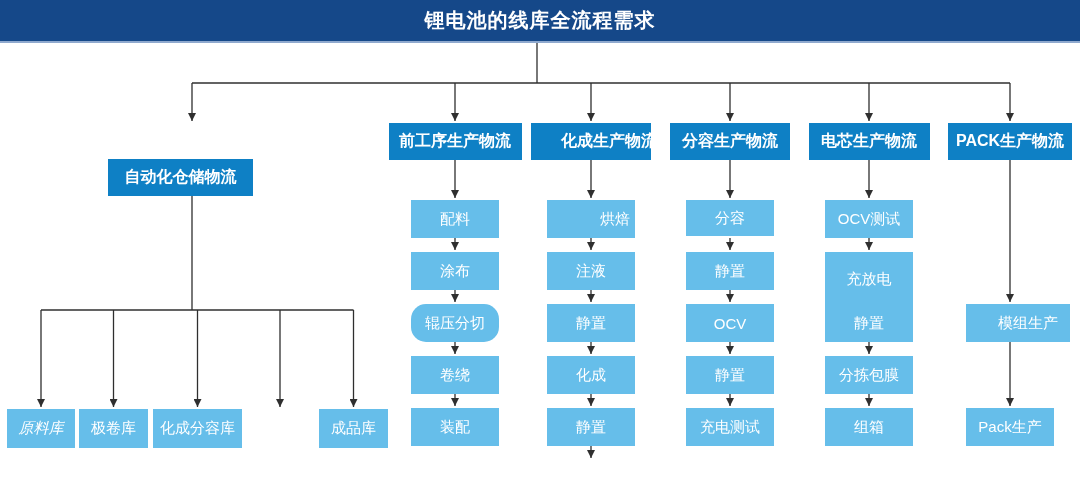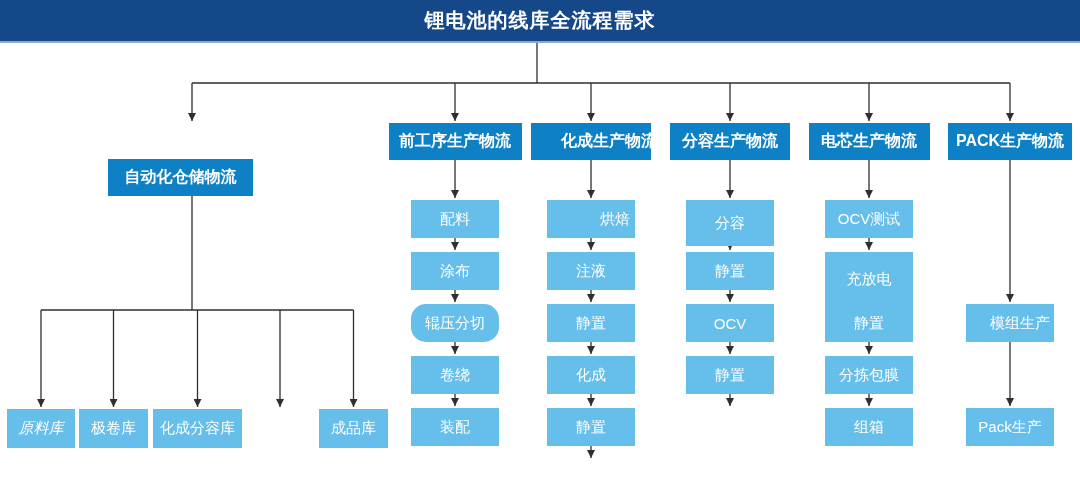--- a/index.html
+++ b/index.html
@@ -96,7 +96,7 @@
       <div class="box step" style="left: 547px; top: 304px; width: 88px; height: 38px;">静置</div>
       <div class="box step" style="left: 547px; top: 356px; width: 88px; height: 38px;">化成</div>
       <div class="box step" style="left: 547px; top: 408px; width: 88px; height: 38px;">静置</div>
-      <div class="box step" style="left: 686px; top: 200px; width: 88px; height: 46px;">分容</div>
+      <div class="box step" style="left: 686px; top: 200px; width: 88px; height: 36px;">分容</div>
       <div class="box step" style="left: 686px; top: 252px; width: 88px; height: 38px;">静置</div>
       <div class="box step" style="left: 686px; top: 304px; width: 88px; height: 38px;">OCV</div>
       <div class="box step" style="left: 686px; top: 356px; width: 88px; height: 38px;">静置</div>

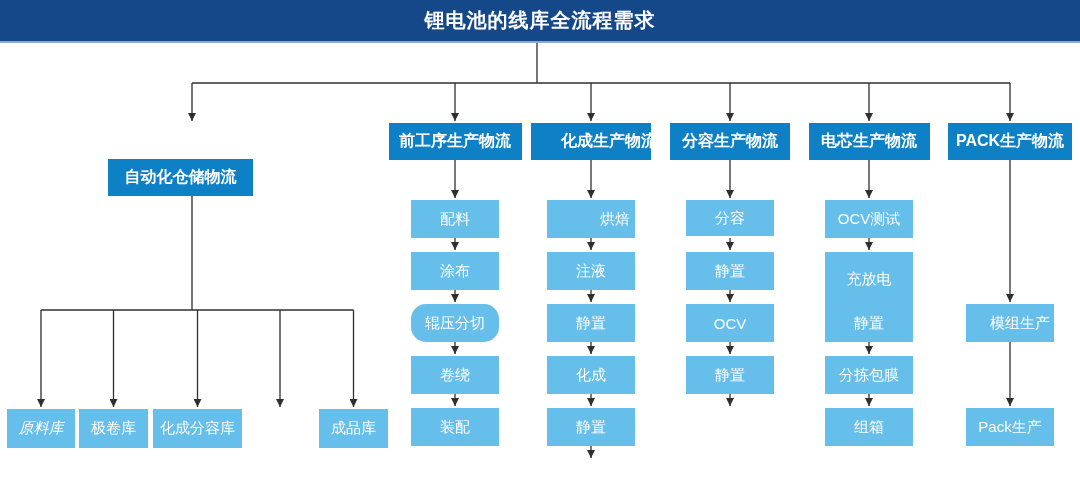--- a/index.html
+++ b/index.html
@@ -105,7 +105,7 @@
       <div class="box step" style="left: 825px; top: 304px; width: 88px; height: 38px;">静置</div>
       <div class="box step" style="left: 825px; top: 356px; width: 88px; height: 38px;">分拣包膜</div>
       <div class="box step" style="left: 825px; top: 408px; width: 88px; height: 38px;">组箱</div>
-      <div class="box step" style="left: 966px; top: 304px; width: 88px; height: 38px; padding-left: 20px;">模组生产</div>
+      <div class="box step" style="left: 966px; top: 304px; width: 104px; height: 38px; padding-left: 20px;">模组生产</div>
       <div class="box step" style="left: 966px; top: 408px; width: 88px; height: 38px;">Pack生产</div>
     </div>
 </div>

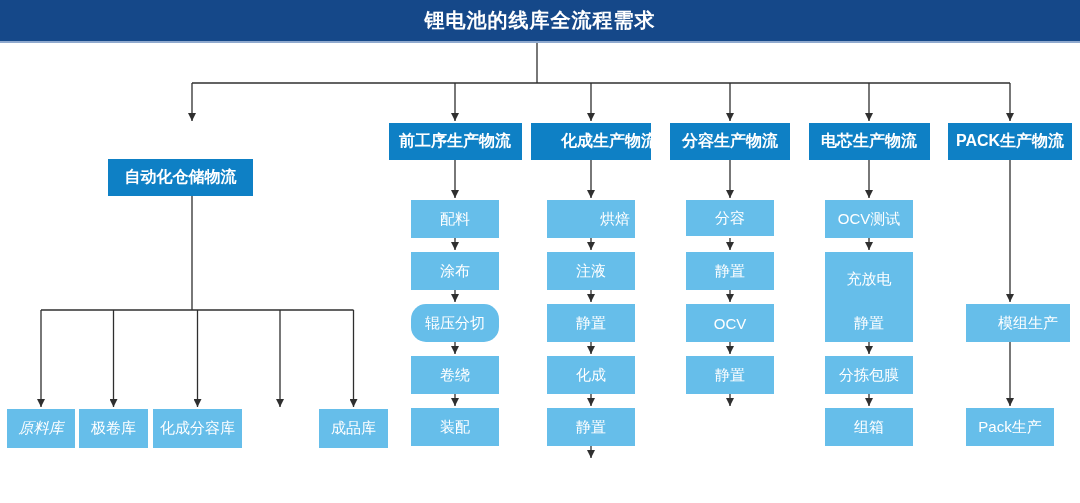--- a/index.html
+++ b/index.html
@@ -100,6 +100,7 @@
       <div class="box step" style="left: 686px; top: 252px; width: 88px; height: 38px;">静置</div>
       <div class="box step" style="left: 686px; top: 304px; width: 88px; height: 38px;">OCV</div>
       <div class="box step" style="left: 686px; top: 356px; width: 88px; height: 38px;">静置</div>
+      <div class="box step" style="left: 686px; top: 408px; width: 88px; height: 38px;">充电测试</div>
       <div class="box step" style="left: 825px; top: 200px; width: 88px; height: 38px;">OCV测试</div>
       <div class="box step" style="left: 825px; top: 252px; width: 88px; height: 54px;">充放电</div>
       <div class="box step" style="left: 825px; top: 304px; width: 88px; height: 38px;">静置</div>

